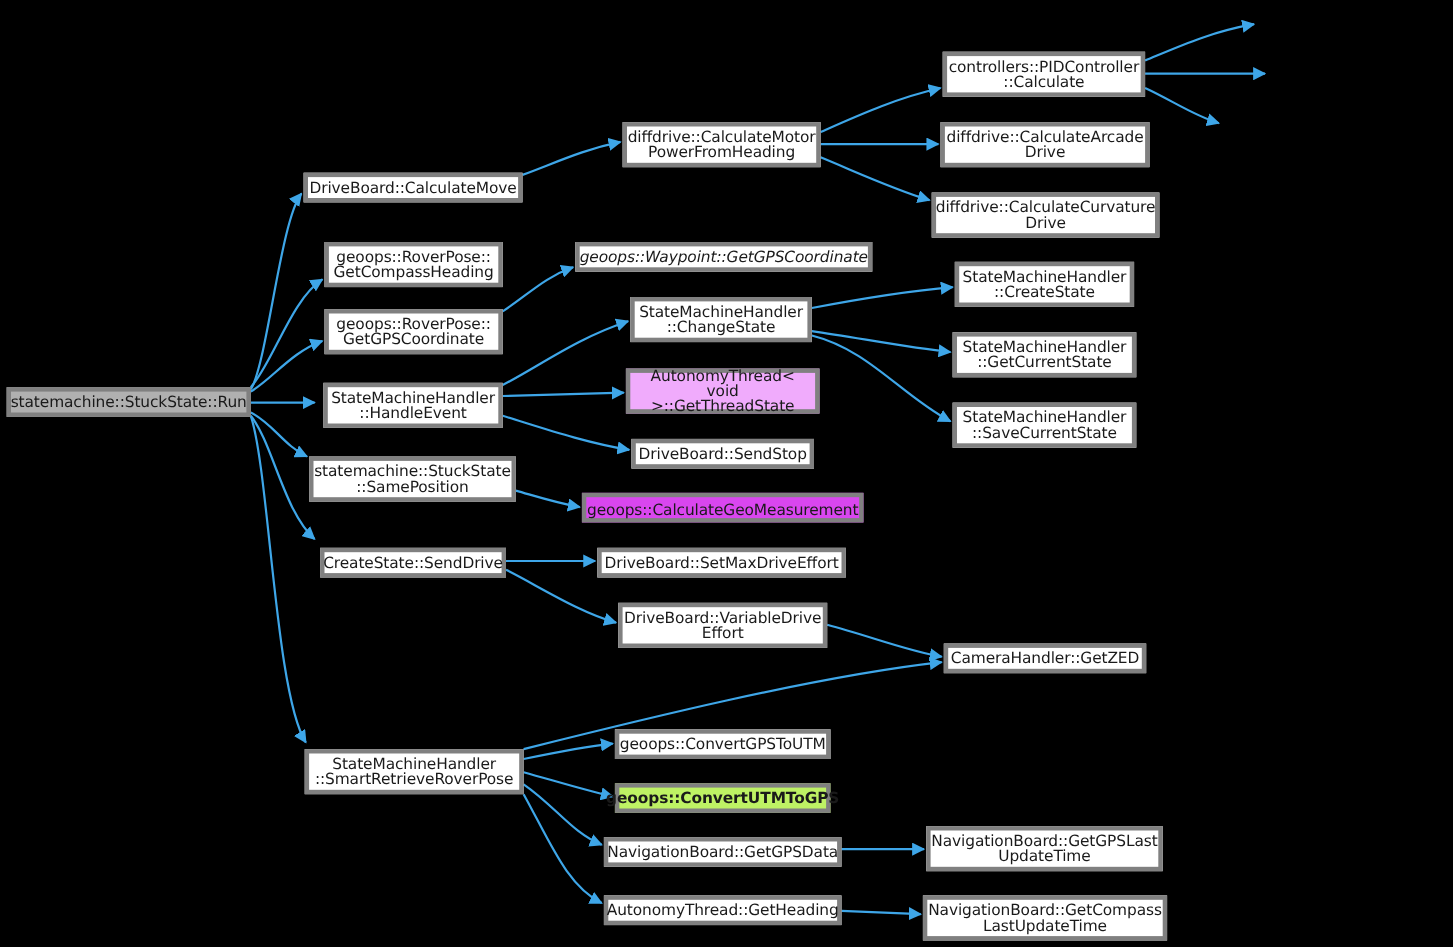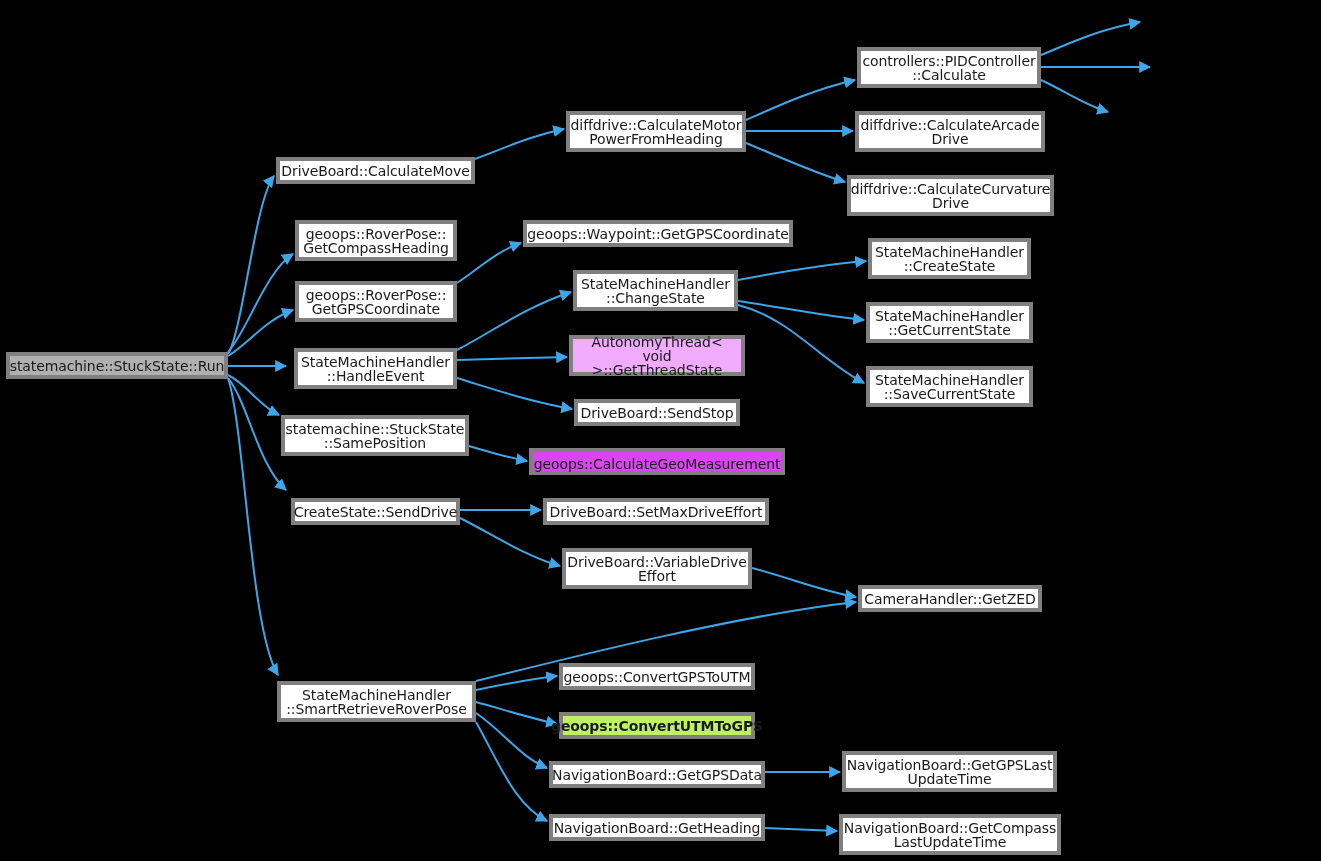--- a/index.html
+++ b/index.html
@@ -107,7 +107,7 @@
 ::SmartRetrieveRoverPose</span></div>
       <div class="node" style="left: 566px; top: 111px; width: 180px; height: 41px; background: rgb(255, 255, 255); border-color: rgb(128, 128, 128); color: rgb(26, 26, 26);"><span>diffdrive::CalculateMotor
 PowerFromHeading</span></div>
-      <div class="node" style="left: 523px; top: 220px; width: 270px; height: 27px; background: rgb(255, 255, 255); border-color: rgb(128, 128, 128); color: rgb(26, 26, 26);"><span>geoops::Waypoint::GetGPSCoordinate</span></div>
+      <div class="node" style="left: 523px; top: 220px; width: 270px; height: 27px; background: rgb(255, 255, 255); border-color: rgb(128, 128, 128); color: rgb(26, 26, 26); font-style: italic;"><span>geoops::Waypoint::GetGPSCoordinate</span></div>
       <div class="node" style="left: 573px; top: 270px; width: 165px; height: 41px; background: rgb(255, 255, 255); border-color: rgb(128, 128, 128); color: rgb(26, 26, 26);"><span>StateMachineHandler
 ::ChangeState</span></div>
       <div class="node" style="left: 569px; top: 335px; width: 176px; height: 41px; background: #f0abfc; border-color: rgb(128, 128, 128); color: rgb(26, 26, 26);"><span>AutonomyThread&lt; void

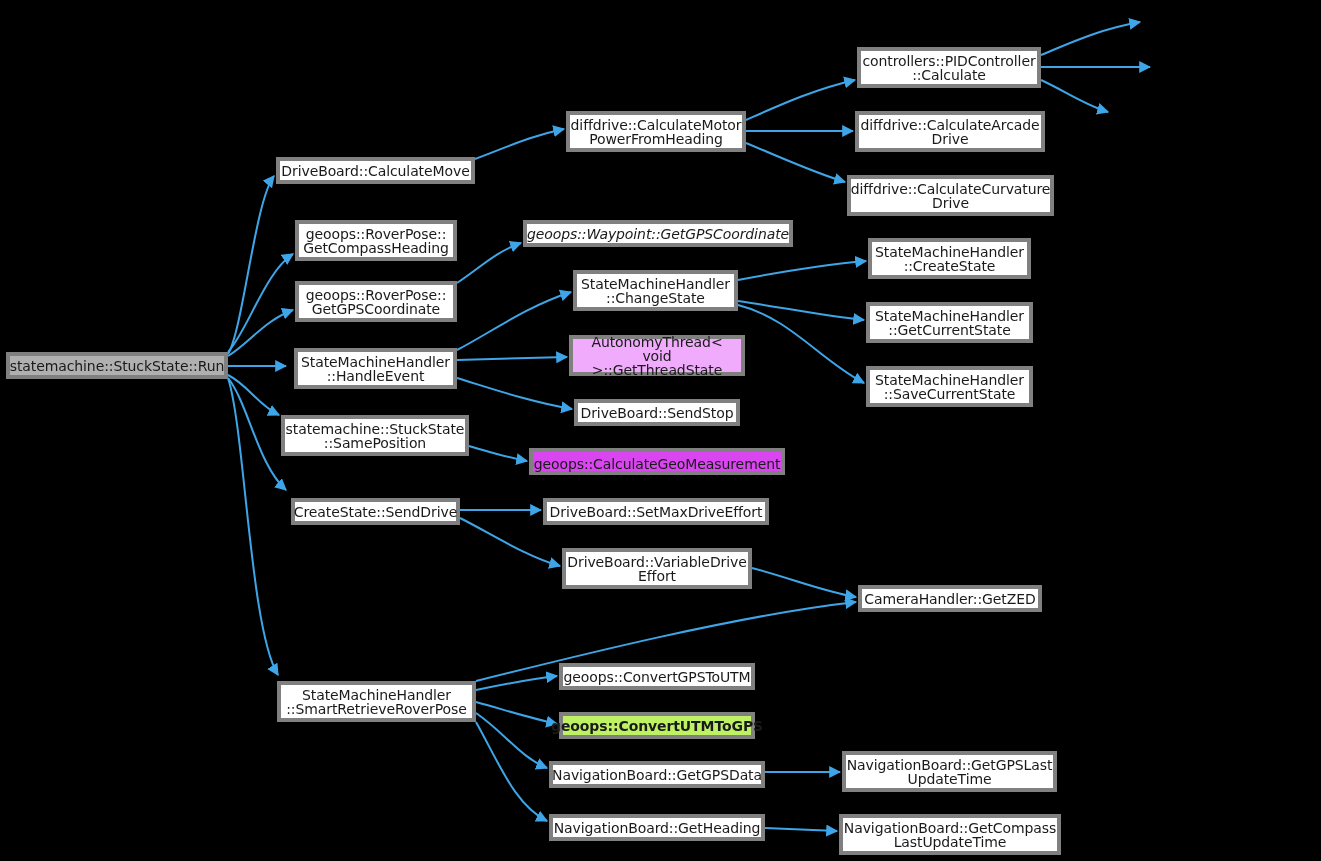--- a/index.html
+++ b/index.html
@@ -120,7 +120,7 @@
       <div class="node" style="left: 559px; top: 663px; width: 196px; height: 27px; background: rgb(255, 255, 255); border-color: rgb(128, 128, 128); color: rgb(26, 26, 26);"><span>geoops::ConvertGPSToUTM</span></div>
       <div class="node" style="left: 559px; top: 712px; width: 196px; height: 27px; background: #bef264; border-color: rgb(128, 128, 128); color: rgb(26, 26, 26); font-weight: bold;"><span>geoops::ConvertUTMToGPS</span></div>
       <div class="node" style="left: 549px; top: 761px; width: 216px; height: 27px; background: rgb(255, 255, 255); border-color: rgb(128, 128, 128); color: rgb(26, 26, 26);"><span>NavigationBoard::GetGPSData</span></div>
-      <div class="node" style="left: 549px; top: 814px; width: 216px; height: 27px; background: rgb(255, 255, 255); border-color: rgb(128, 128, 128); color: rgb(26, 26, 26);"><span>NavigationBoard::GetHeading</span></div>
+      <div class="node" style="left: 549px; top: 814px; width: 216px; height: 27px; background: rgb(255, 255, 255); border-color: rgb(128, 128, 128); color: rgb(26, 26, 26);"><span>AutonomyThread::GetHeading</span></div>
       <div class="node" style="left: 857px; top: 47px; width: 184px; height: 41px; background: rgb(255, 255, 255); border-color: rgb(128, 128, 128); color: rgb(26, 26, 26);"><span>controllers::PIDController
 ::Calculate</span></div>
       <div class="node" style="left: 855px; top: 111px; width: 190px; height: 41px; background: rgb(255, 255, 255); border-color: rgb(128, 128, 128); color: rgb(26, 26, 26);"><span>diffdrive::CalculateArcade

